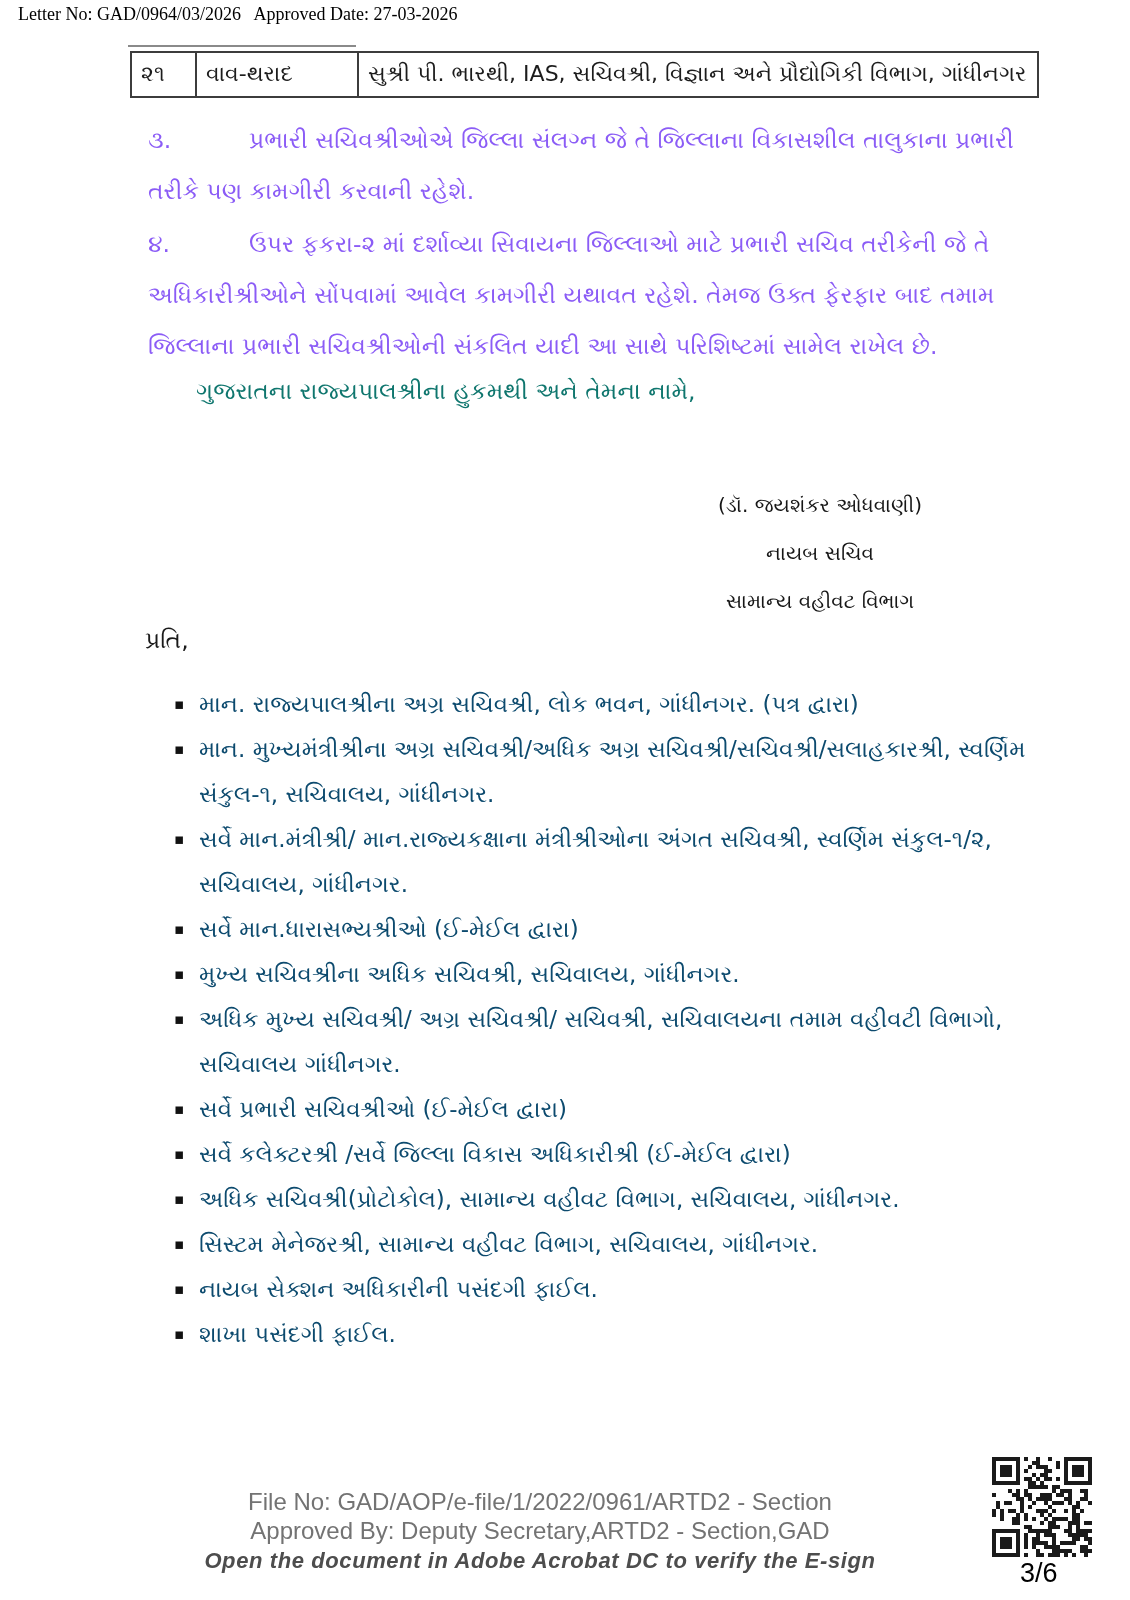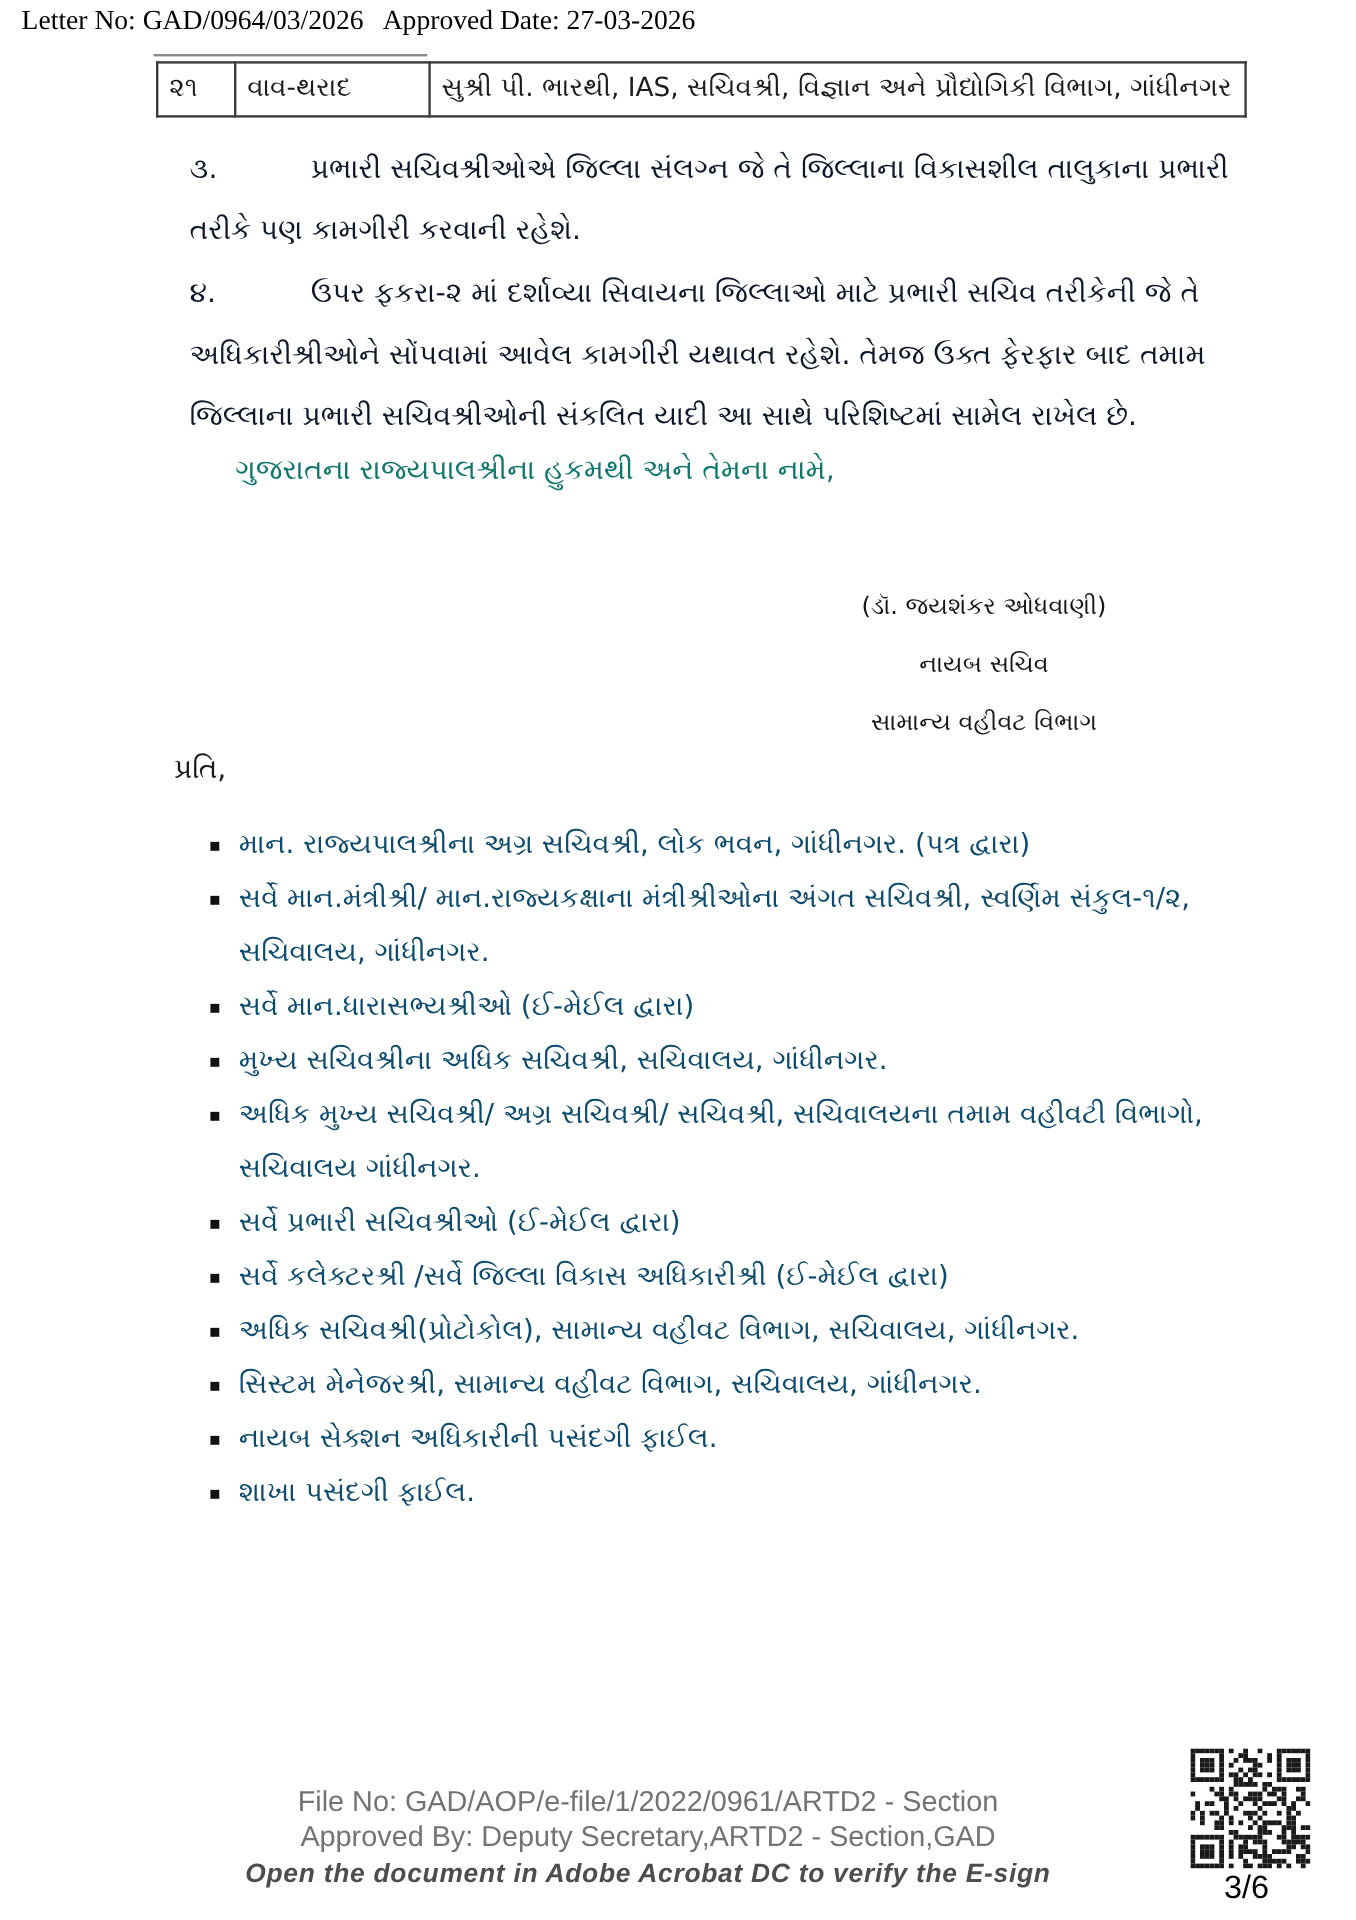--- a/index.html
+++ b/index.html
@@ -9,7 +9,7 @@
   }
   .header-line{
     position:absolute;top:4px;left:18px;
-    font-family:"Liberation Serif",serif;font-size:23px;color:#000;
+    font-family:"Liberation Serif",serif;font-size:18px;color:#000;
     white-space:pre;
   }
   .prev-row-line{position:absolute;left:128px;top:45px;width:228px;height:2px;background:#8a8a8a;}

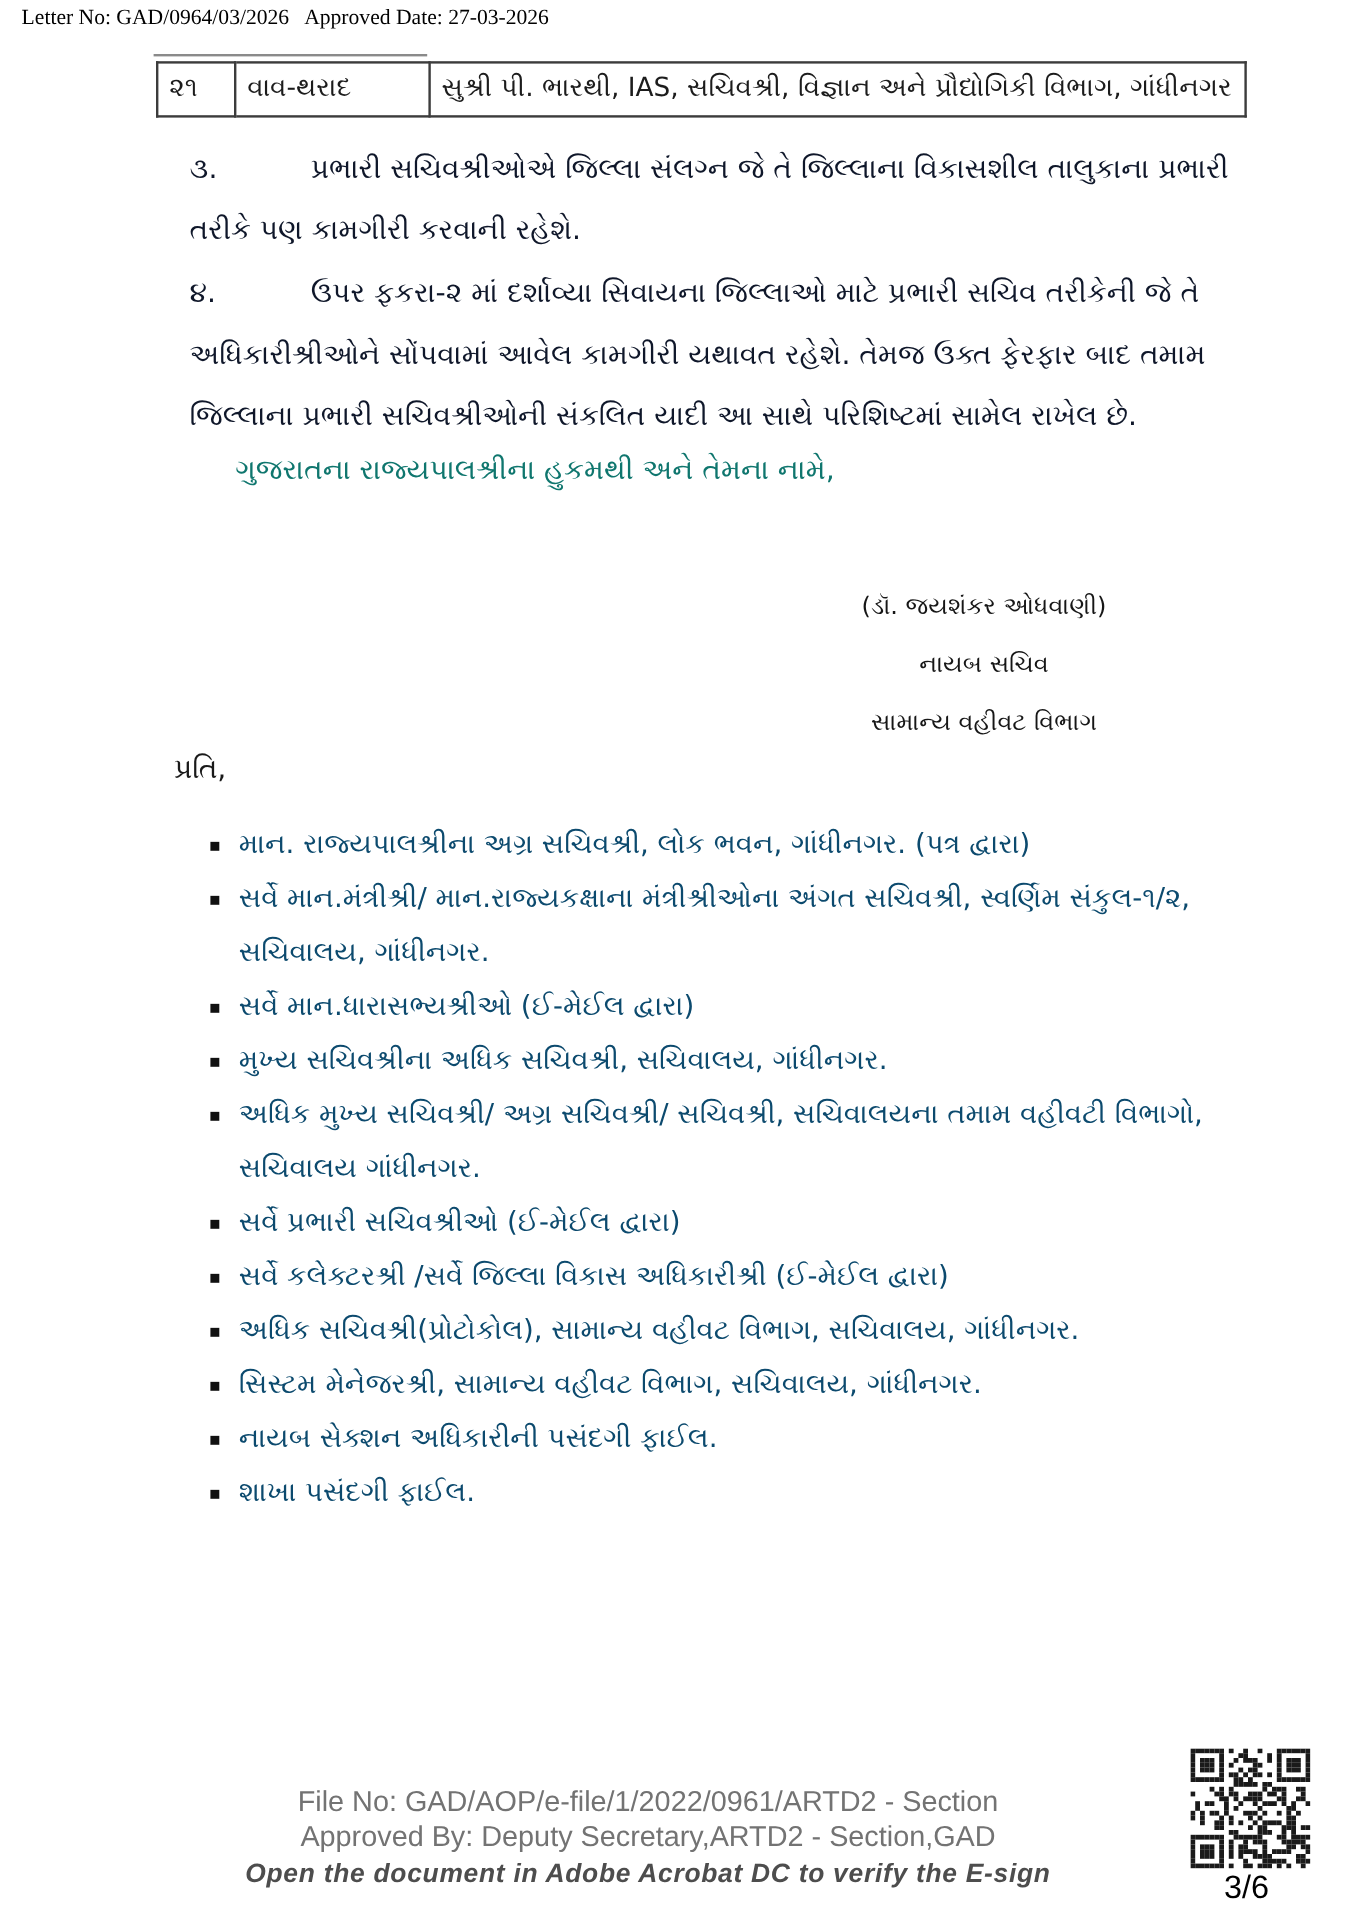--- a/index.html
+++ b/index.html
@@ -22,8 +22,8 @@
   .cell-district{width:142px;}
   .cell-officer{width:660px;}
   .para{
-    position:absolute;left:158px;width:922px;
-    font-size:23.5px;line-height:51px;color:#0f172a;text-align:left;
+    position:absolute;left:148px;width:922px;
+    font-size:23.5px;line-height:51px;color:#8b5cf6;text-align:left;
   }
   .para-num{display:inline-block;width:101px;}
   .salutation{position:absolute;left:196px;top:377px;font-size:23.5px;color:#0f766e;}

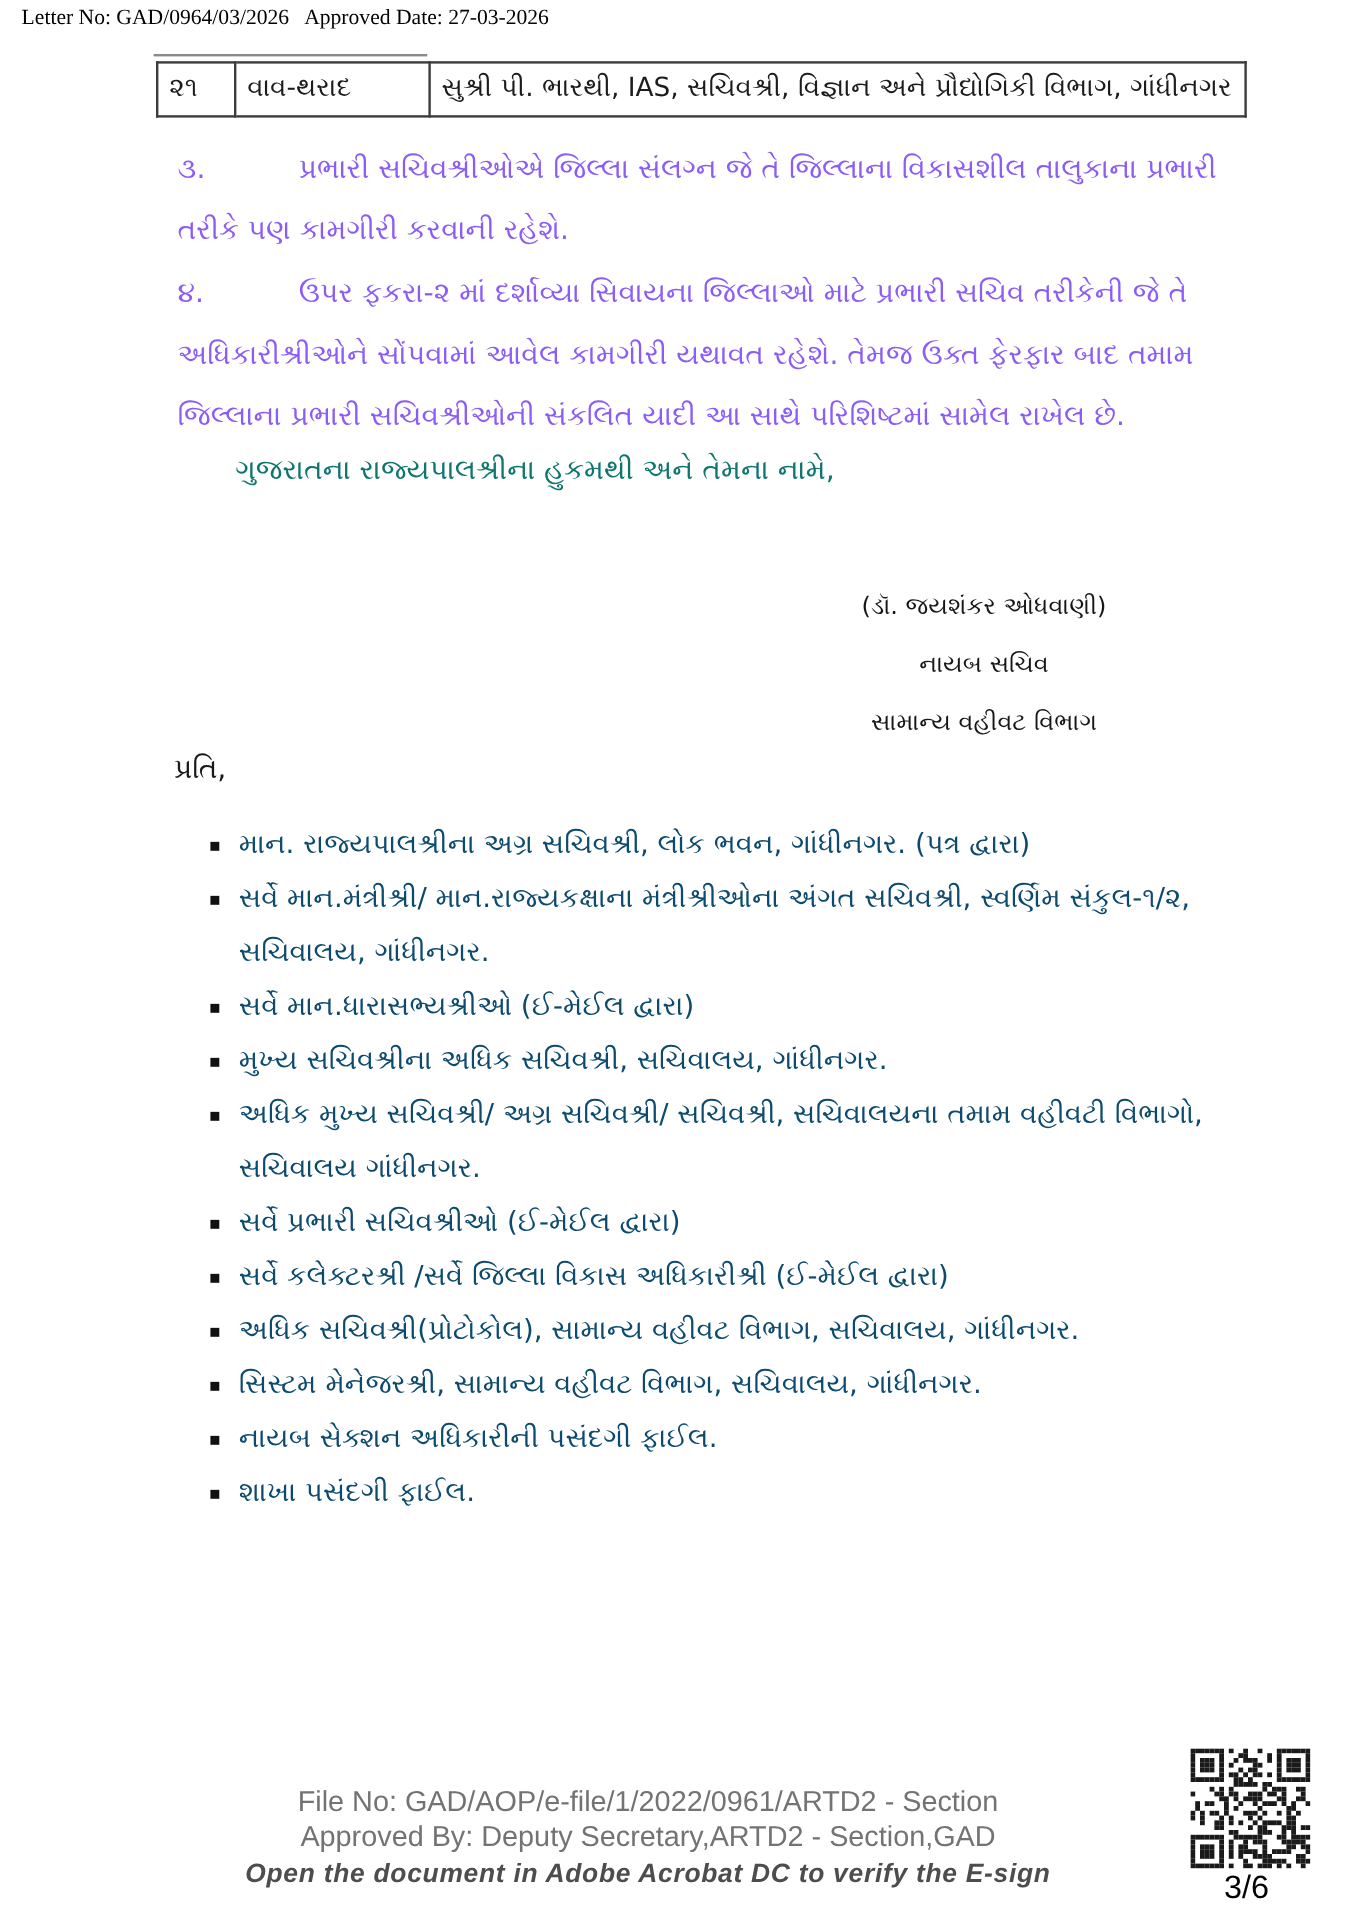--- a/index.html
+++ b/index.html
@@ -91,6 +91,7 @@
 
   <ul class="recipients-list">
     <li><span>માન. રાજ્યપાલશ્રીના અગ્ર સચિવશ્રી, લોક ભવન, ગાંધીનગર. (પત્ર દ્વારા)</span></li>
+    <li><span>માન. મુખ્યમંત્રીશ્રીના અગ્ર સચિવશ્રી/અધિક અગ્ર સચિવશ્રી/સચિવશ્રી/સલાહકારશ્રી, સ્વર્ણિમ સંકુલ-૧, સચિવાલય, ગાંધીનગર.</span></li>
     <li><span>સર્વે માન.મંત્રીશ્રી/ માન.રાજ્યકક્ષાના મંત્રીશ્રીઓના અંગત સચિવશ્રી, સ્વર્ણિમ સંકુલ-૧/૨, સચિવાલય, ગાંધીનગર.</span></li>
     <li><span>સર્વે માન.ધારાસભ્યશ્રીઓ (ઈ-મેઈલ દ્વારા)</span></li>
     <li><span>મુખ્ય સચિવશ્રીના અધિક સચિવશ્રી, સચિવાલય, ગાંધીનગર.</span></li>

